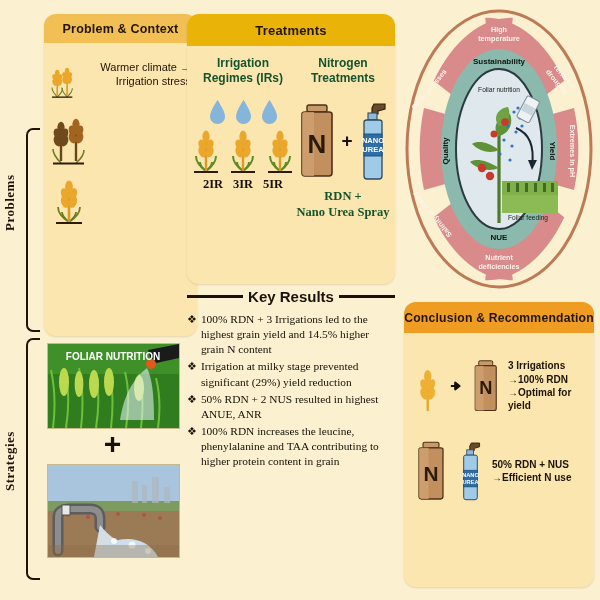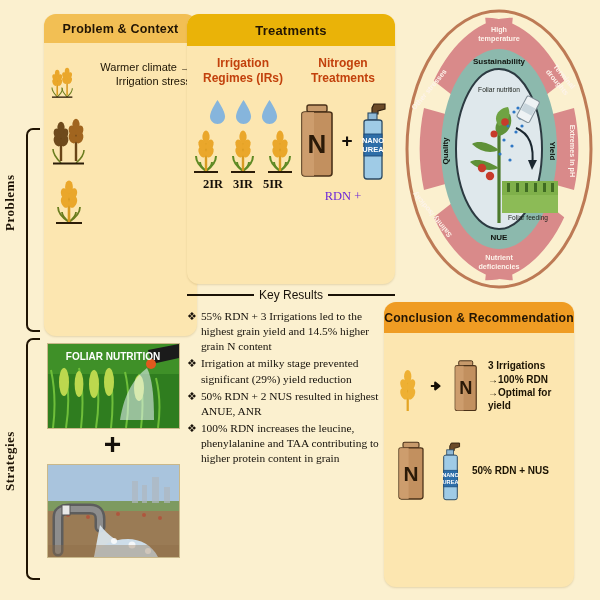--- a/index.html
+++ b/index.html
@@ -52,7 +52,7 @@
   #treat-card .card-head{background:#eab308;font-size:13px;padding:9px 0 8px;}
   .treat-body{display:flex;padding:10px 4px 0 4px;}
   .treat-col{flex:1;text-align:center;}
-  .treat-title{font-size:12px;font-weight:bold;color:#c2410c;line-height:1.25;}
+  .treat-title{font-size:12px;font-weight:bold;color:#14532d;line-height:1.25;}
   .drops{display:flex;justify-content:center;gap:9px;margin-top:13px;}
   .wheats{display:flex;justify-content:center;gap:7px;margin-top:2px;}
   .ir-labels{display:flex;justify-content:center;margin-top:3px;text-align:center;}

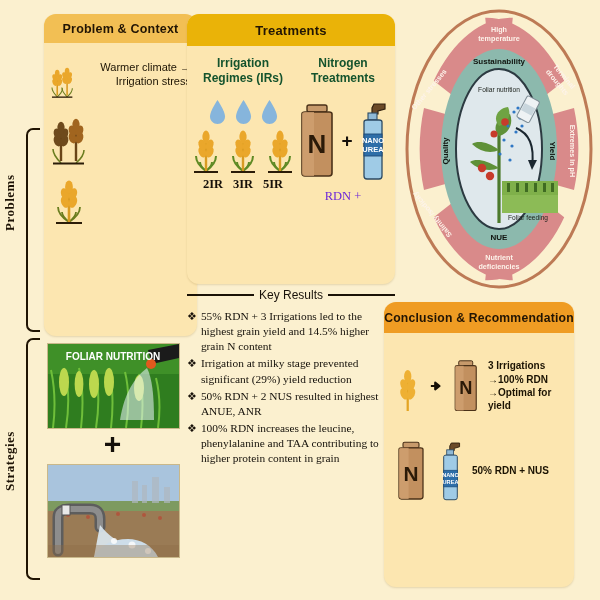--- a/index.html
+++ b/index.html
@@ -59,8 +59,8 @@
   .ir-labels span{width:30px;font-family:"Liberation Serif",serif;font-weight:bold;font-size:12.5px;color:#15100a;}
   .n-row{display:flex;align-items:center;justify-content:center;gap:3px;margin-top:14px;}
   .plus-sign{font-size:19px;font-weight:bold;color:#15100a;}
-  .n-caption{font-family:"Liberation Serif",serif;font-weight:normal;font-size:12.5px;
-             color:#6d28d9;line-height:1.3;margin-top:6px;}
+  .n-caption{font-family:"Liberation Serif",serif;font-weight:bold;font-size:12.5px;
+             color:#14532d;line-height:1.3;margin-top:6px;}
 
   
   #key-results{position:absolute;left:187px;top:288px;width:208px;height:300px;}

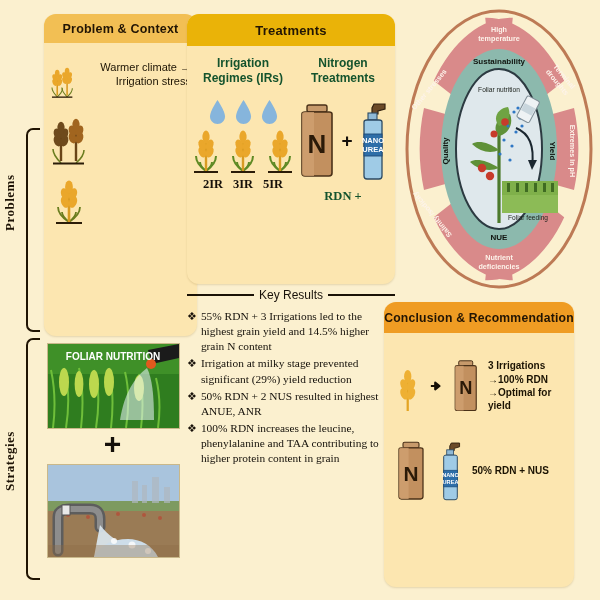--- a/index.html
+++ b/index.html
@@ -286,6 +286,7 @@
         </div>
         <div class="n-caption">
           <div>RDN +</div>
+          <div>Nano Urea Spray</div>
         </div>
       </div>
 

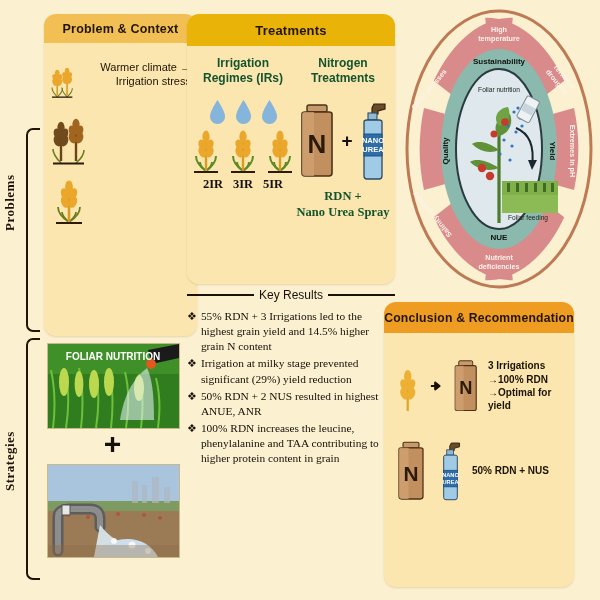--- a/index.html
+++ b/index.html
@@ -66,7 +66,7 @@
   #key-results{position:absolute;left:187px;top:288px;width:208px;height:300px;}
   .kr-head{display:flex;align-items:center;gap:5px;}
   .kr-rule{flex:1;height:2.5px;background:#1a1206;}
-  .kr-title{font-family:"Liberation Sans",sans-serif;font-weight:normal;font-size:12px;color:#19120a;}
+  .kr-title{font-family:"Liberation Sans",sans-serif;font-weight:bold;font-size:15px;color:#19120a;}
   .kr-list{margin-top:7px;}
   .kr-item{display:flex;gap:4px;margin-bottom:2px;}
   .kr-bullet{font-size:11px;color:#19120a;line-height:1.32;}

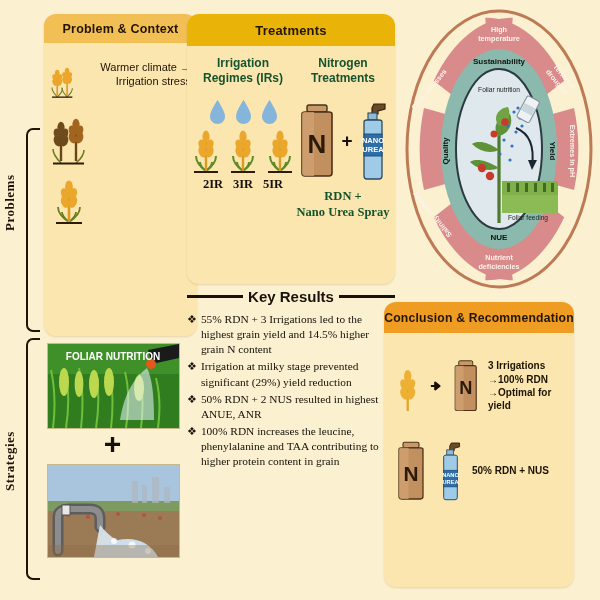--- a/index.html
+++ b/index.html
@@ -302,7 +302,7 @@
     <div class="kr-list">
       <div class="kr-item">
         <span class="kr-bullet">❖</span>
-        <span class="kr-body">55% RDN + 3 Irrigations led to the highest grain yield and 14.5% higher grain N content</span>
+        <span class="kr-body">100% RDN + 3 Irrigations led to the highest grain yield and 14.5% higher grain N content</span>
       </div>
       <div class="kr-item">
         <span class="kr-bullet">❖</span>

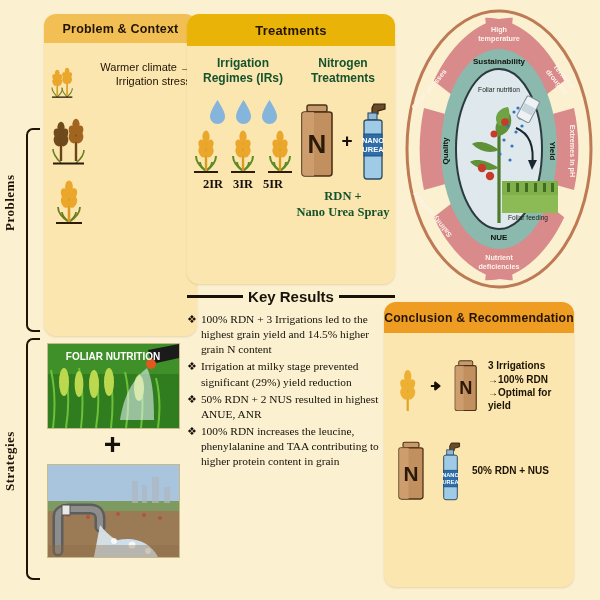--- a/index.html
+++ b/index.html
@@ -76,7 +76,7 @@
   #circle-wrap{position:absolute;left:404px;top:8px;width:190px;height:282px;}
 
   
-  #conclusion-card{left:384px;top:302px;width:190px;height:285px;}
+  #conclusion-card{left:404px;top:302px;width:190px;height:285px;}
   #conclusion-card .card-head{background:#ef9c23;font-size:12.2px;padding:9px 0 8px;}
   .conc-row{display:flex;align-items:center;gap:8px;padding:0 9px;margin-top:22px;}
   .conc-text{font-size:10px;font-weight:bold;color:#1b1303;line-height:1.34;}

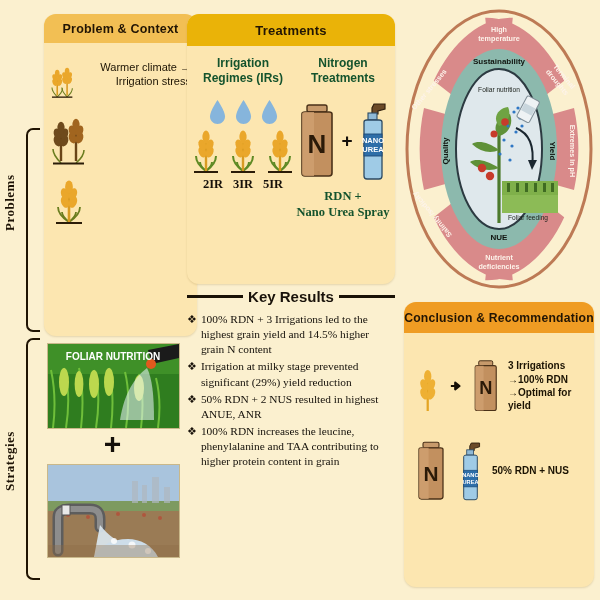--- a/index.html
+++ b/index.html
@@ -447,6 +447,7 @@
       </svg>
       <div class="conc-text">
         <div>50% RDN + NUS</div>
+        <div>→Efficient N use</div>
       </div>
     </div>
   </div>

